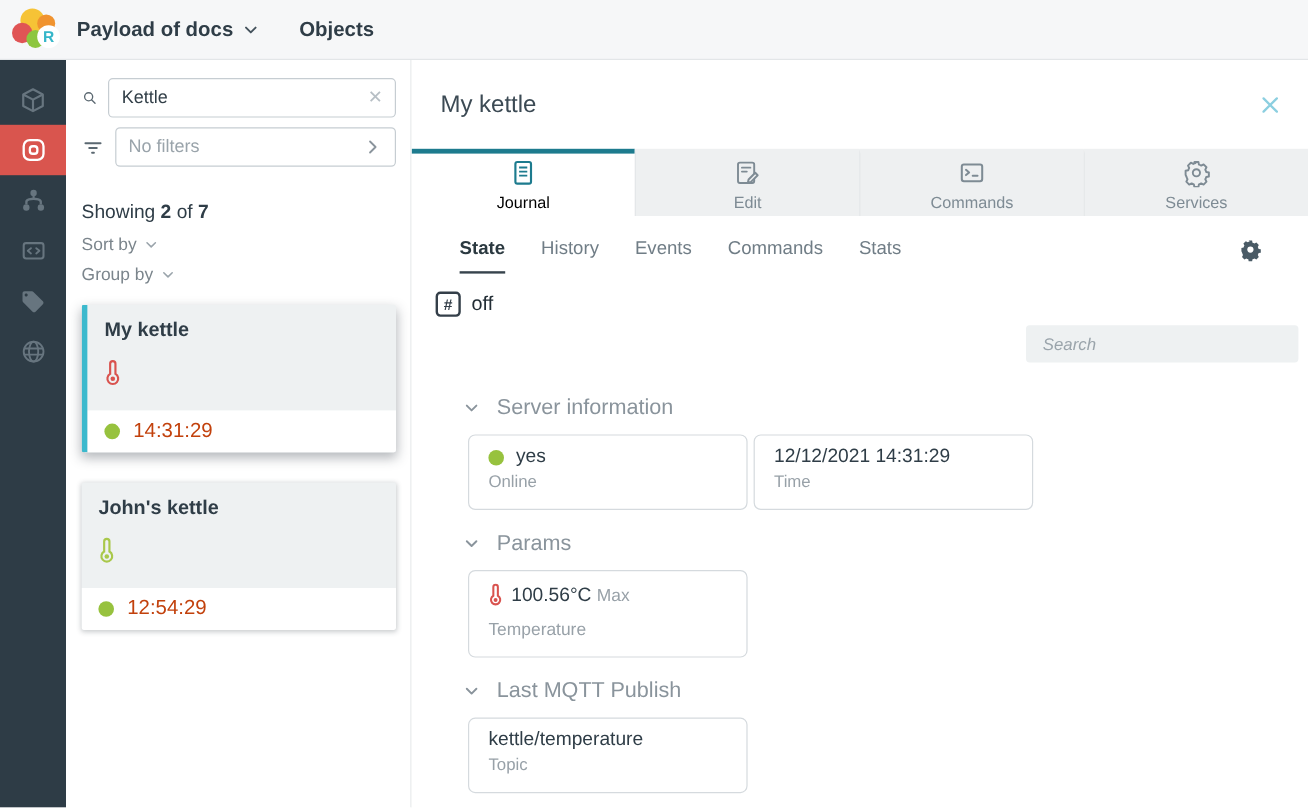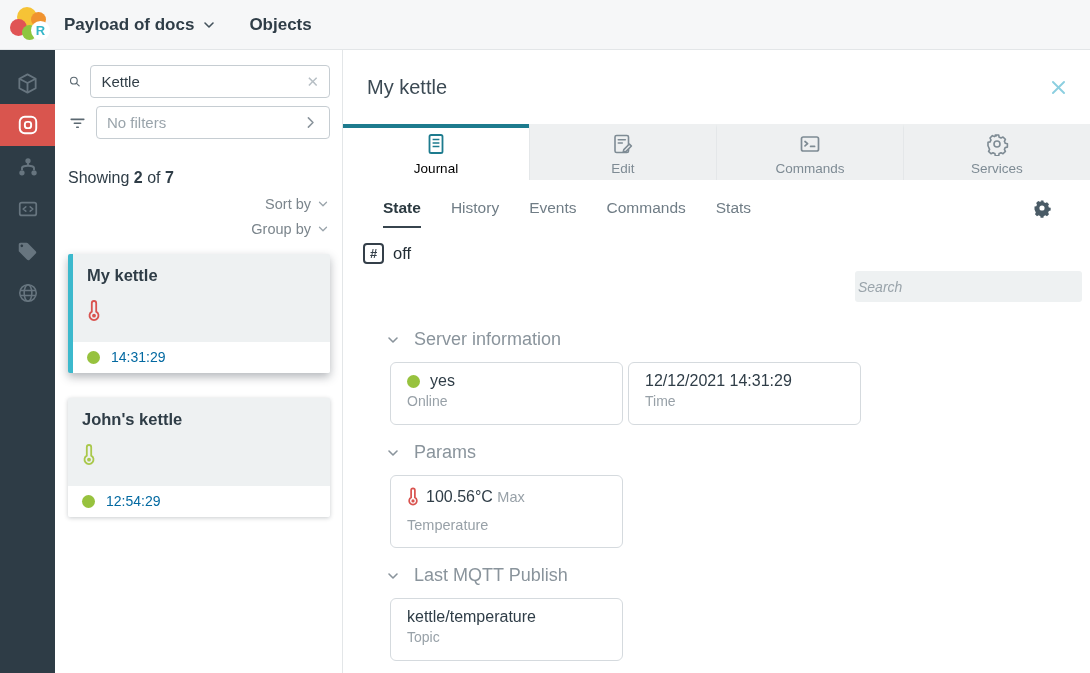--- a/index.html
+++ b/index.html
@@ -64,7 +64,7 @@
   .showing { margin-top: 30px; font-size: 16px; color: #2f3d47; }
   .showing b { font-weight: 700; }
   .sortline {
-    display: flex; justify-content: flex-end; align-items: center; gap: 5px;
+    display: flex; justify-content: flex-start; align-items: center; gap: 5px;
     color: #7b858c; font-size: 14.5px; margin-top: 9px; cursor: pointer;
   }
   .sortline svg { color: #9aa4ab; }

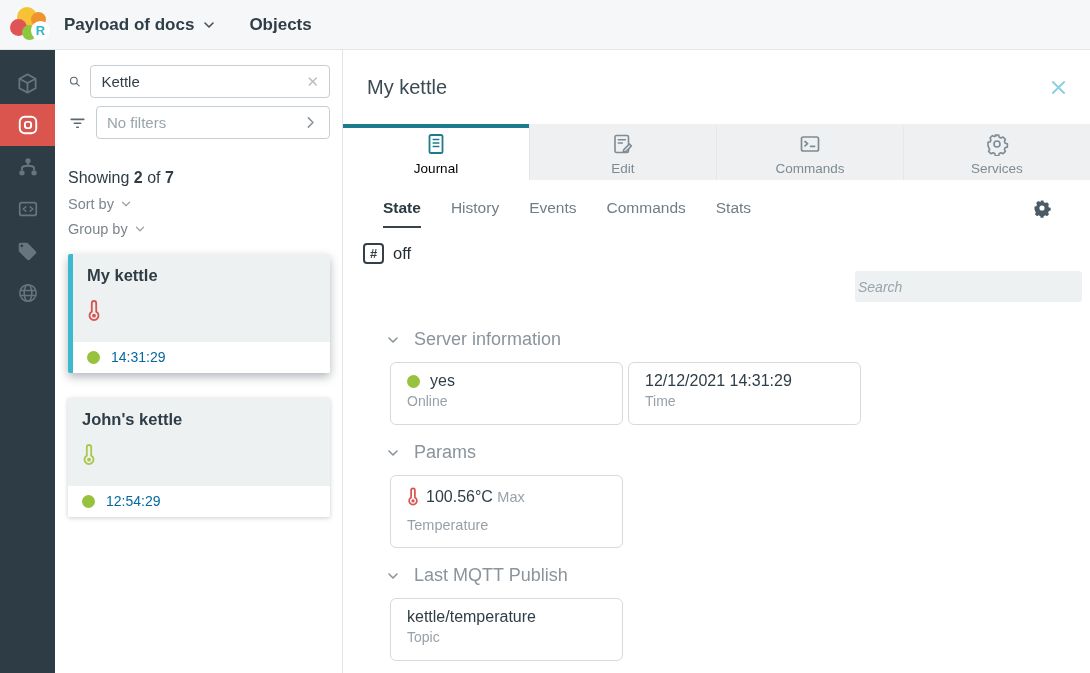--- a/index.html
+++ b/index.html
@@ -121,7 +121,7 @@
   .msearch-row { display: flex; justify-content: flex-end; padding: 7px 8px 0 0; }
   .msearch {
     width: 227px; height: 31px; background: #eef1f2; border: none; border-radius: 3px;
-    font-style: italic; font-size: 14px; color: #37434c; padding: 0 3px; outline: none;
+    font-style: italic; font-size: 14px; color: #37434c; padding: 0 14px; outline: none;
     font-family: inherit;
   }
   .msearch::placeholder { color: #9aa4ab; font-style: italic; }

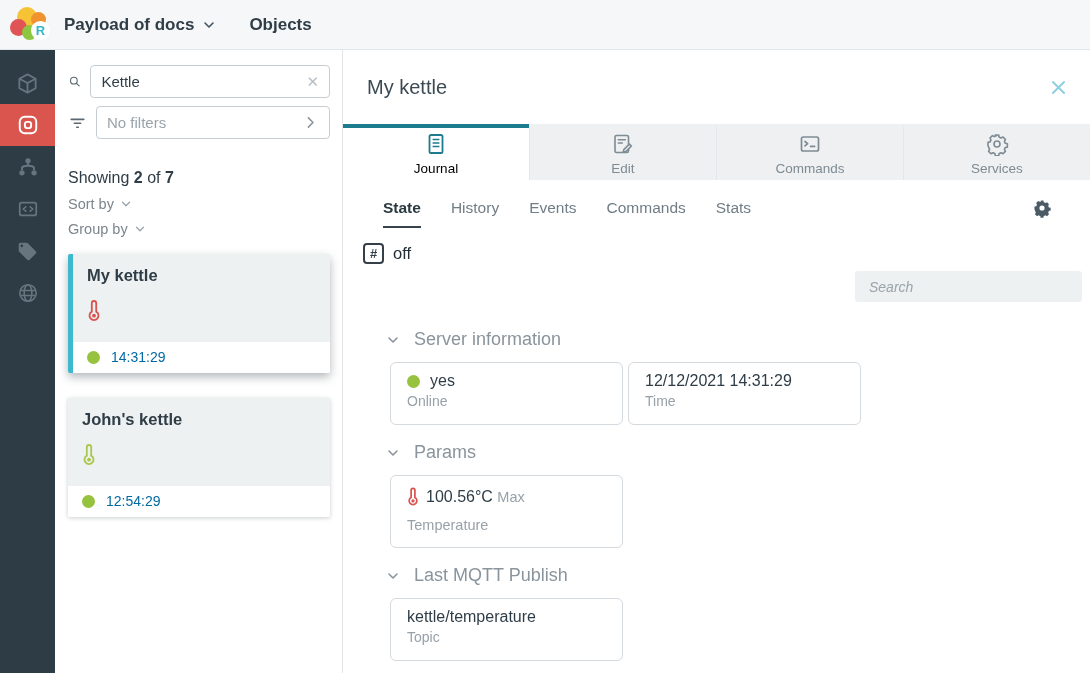--- a/index.html
+++ b/index.html
@@ -84,7 +84,7 @@
   .dev-thermo { display: inline-block; margin-top: 14px; }
   .dev-footer { background: #fff; padding: 7px 14px 8px; display: flex; align-items: center; gap: 11px; }
   .gdot { width: 13px; height: 13px; border-radius: 50%; background: #97c23e; flex: 0 0 auto; }
-  .dev-time { font-size: 14px; color: #0369a1; }
+  .dev-time { font-size: 17px; color: #c2410c; }
   .thermo-red { color: #d9534f; }
   .thermo-green { color: #a9c84b; }
 

